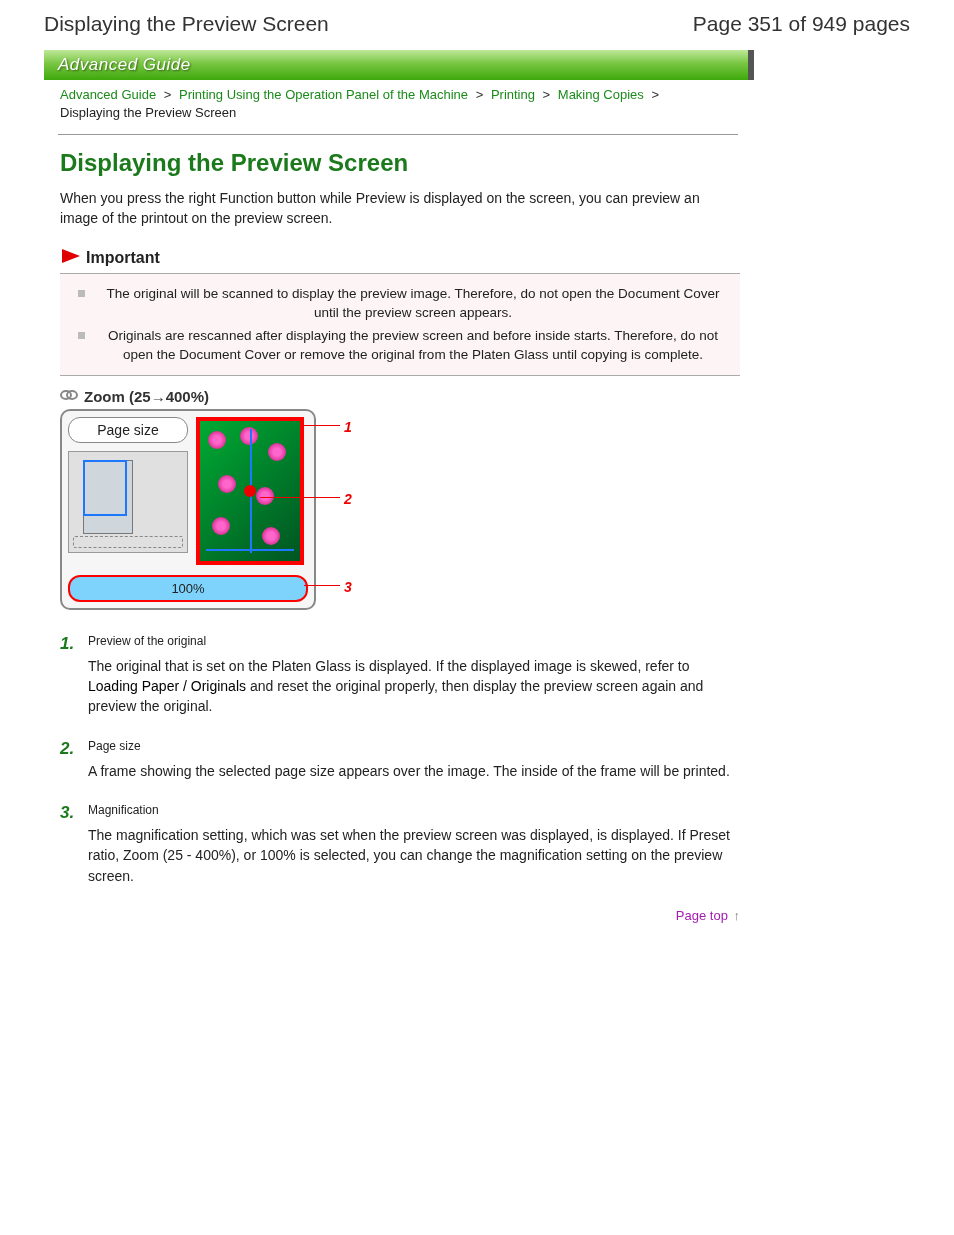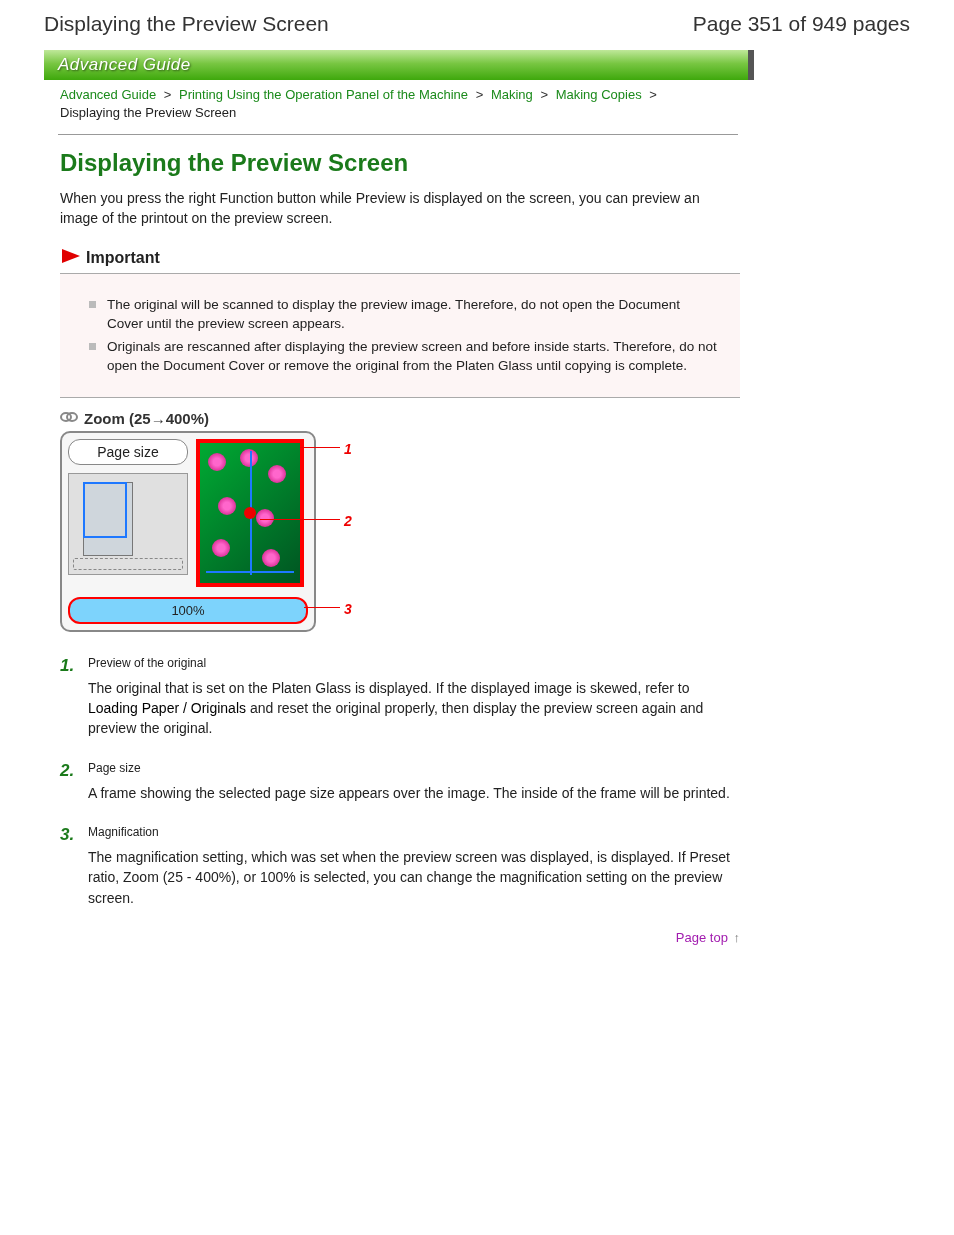--- a/index.html
+++ b/index.html
@@ -200,7 +200,7 @@
     <span class="sep">&gt;</span>
     <a href="#">Printing Using the Operation Panel of the Machine</a>
     <span class="sep">&gt;</span>
-    <a href="#">Making</a>
+    <a href="#">Printing</a>
     <span class="sep">&gt;</span>
     <a href="#">Making Copies</a>
     <span class="sep">&gt;</span>

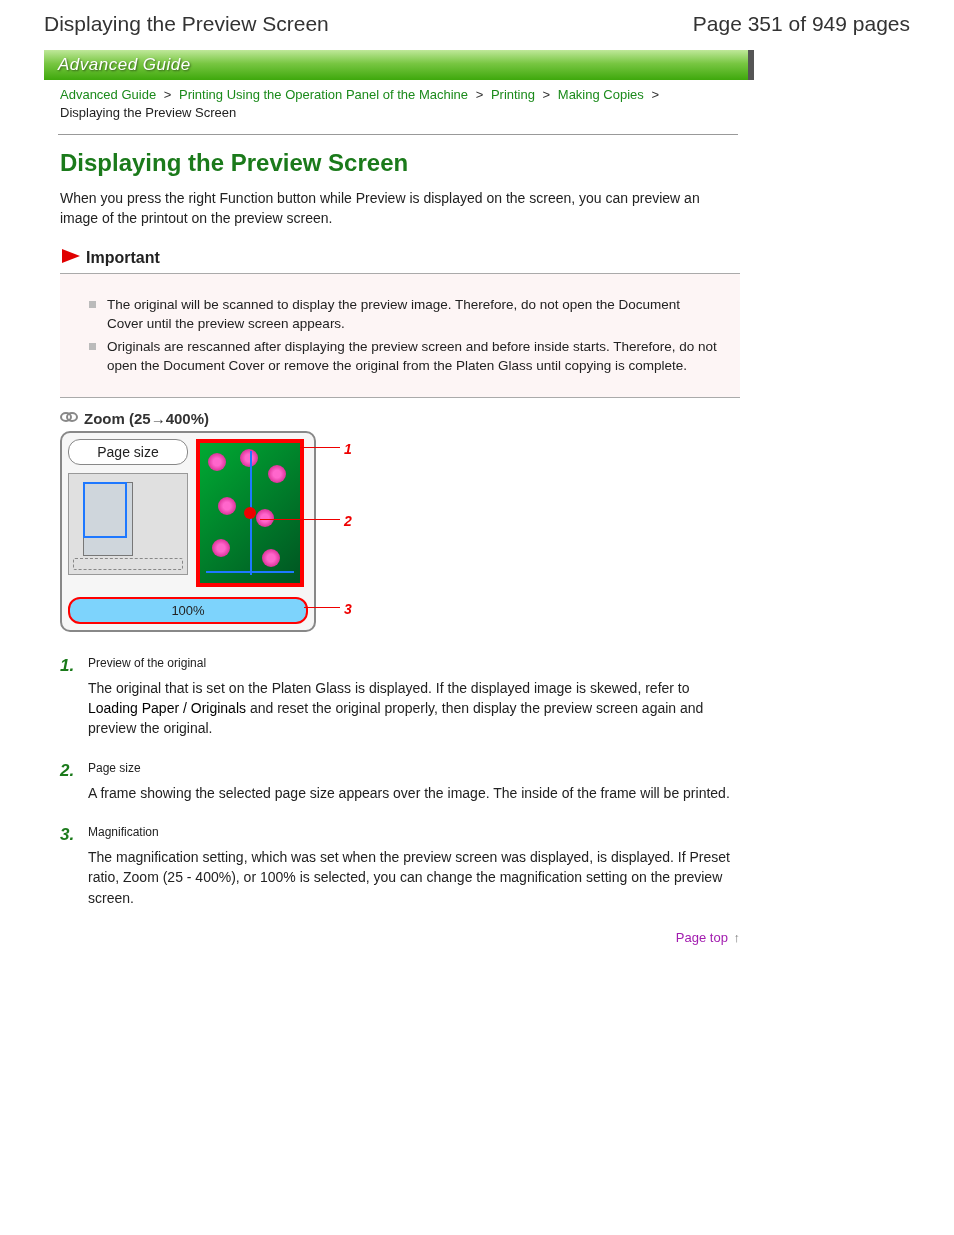--- a/index.html
+++ b/index.html
@@ -76,7 +76,7 @@
     padding: 6px 6px 6px 14px;
     font-size: 13.5px;
   }
-  .important-box ul { list-style: none; margin: 15px; padding: 0; }
+  .important-box ul { list-style: none; margin: 4px; padding: 0; text-align: center; }
   .important-box li { position: relative; padding-left: 18px; line-height: 1.45; margin: 3px 0; }
   .important-box li::before {
     content: "";

